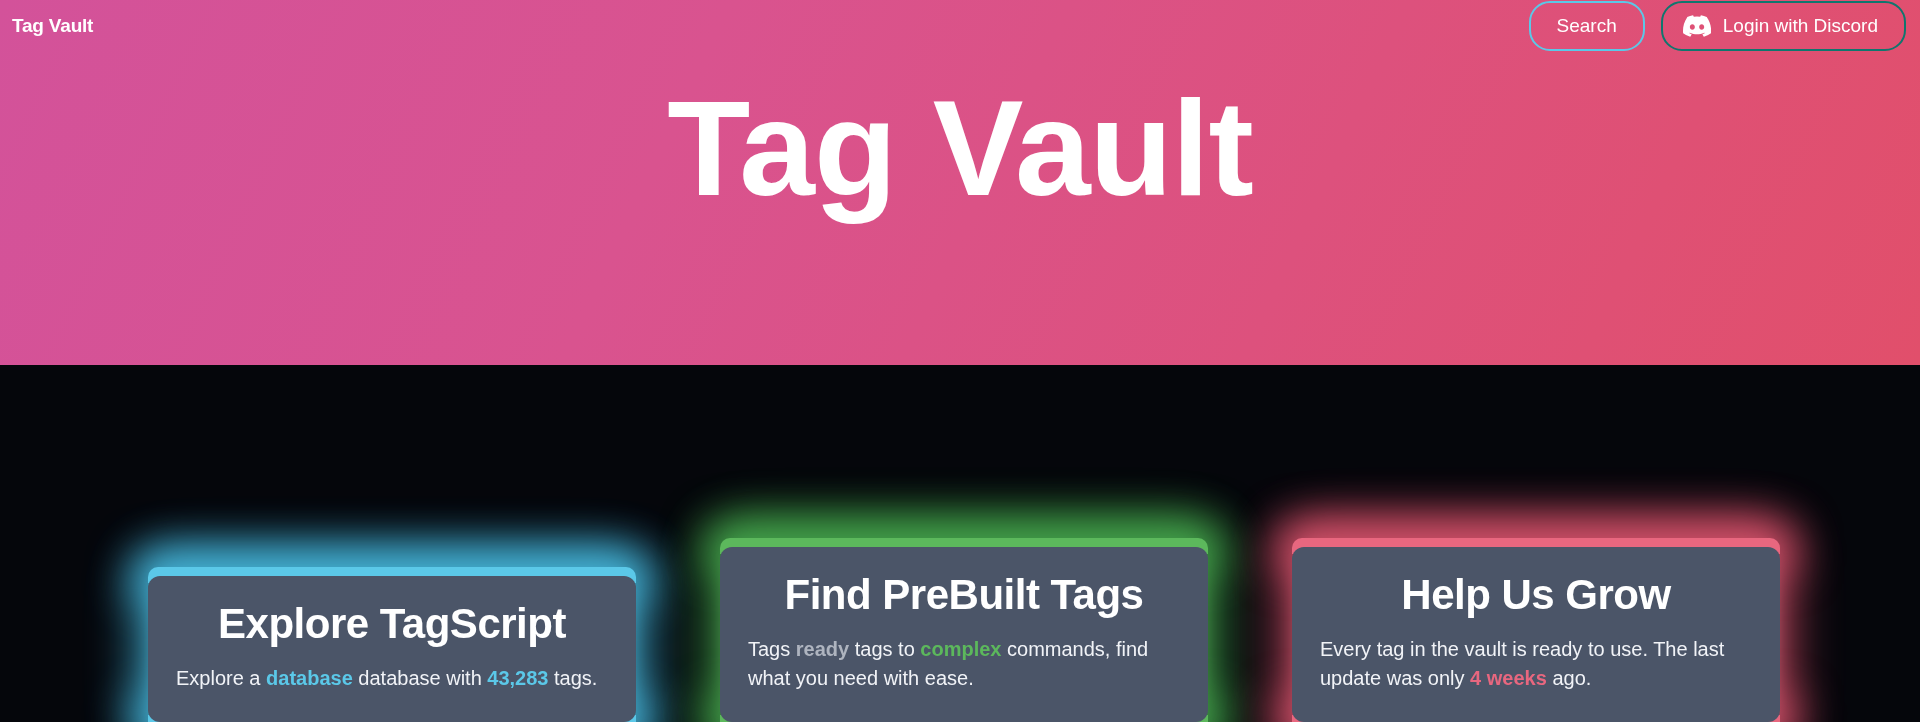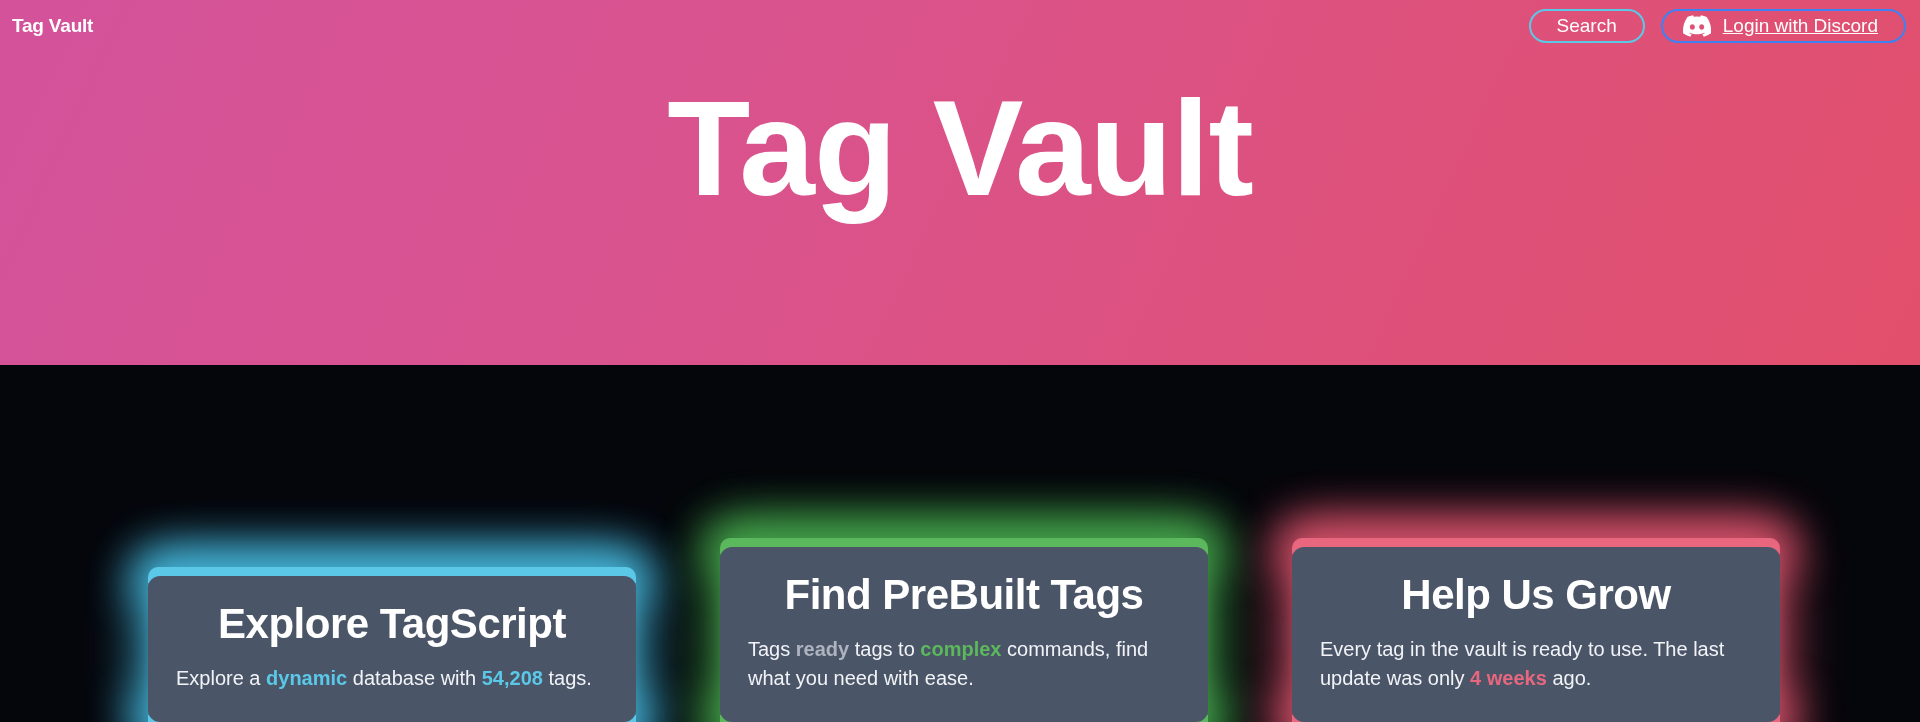--- a/index.html
+++ b/index.html
@@ -72,7 +72,7 @@
     align-items:center;
     justify-content:center;
     gap:12px;
-    height:34px;
+    height:50px;
     border-radius:21px;
     background:transparent;
     color:#ffffff;

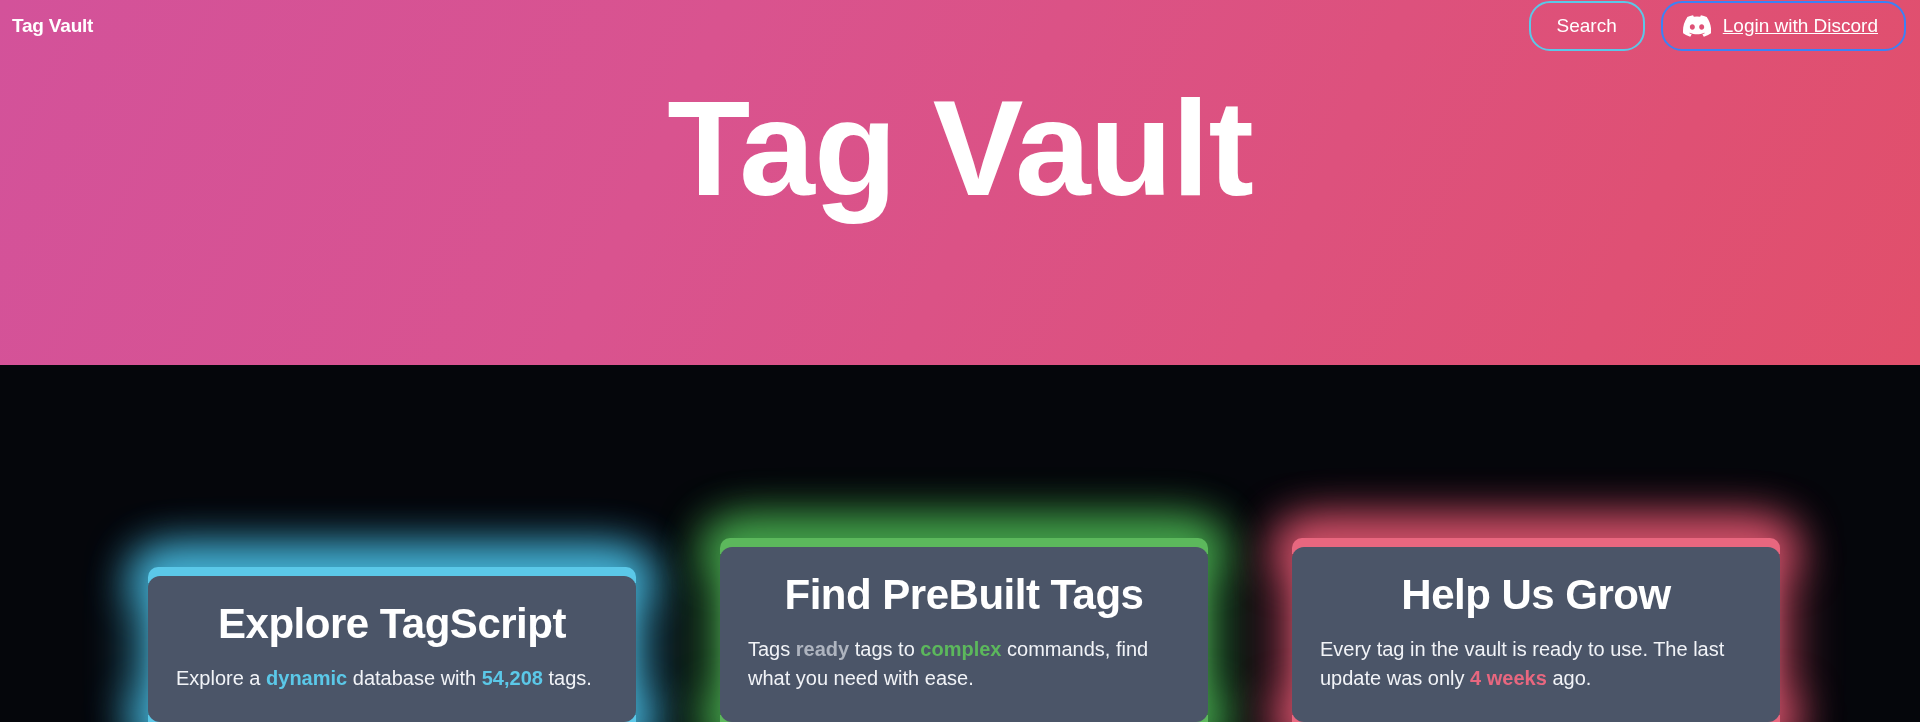--- a/index.html
+++ b/index.html
@@ -88,9 +88,8 @@
   }
 
   .btn-discord {
-    border:2px solid #3b82f6;
+    border:2px solid #0f766e;
     padding:0 26px 0 20px;
-    text-decoration:underline;
   }
 
   .discord-glyph { display:block; width:28px; height:22px; }

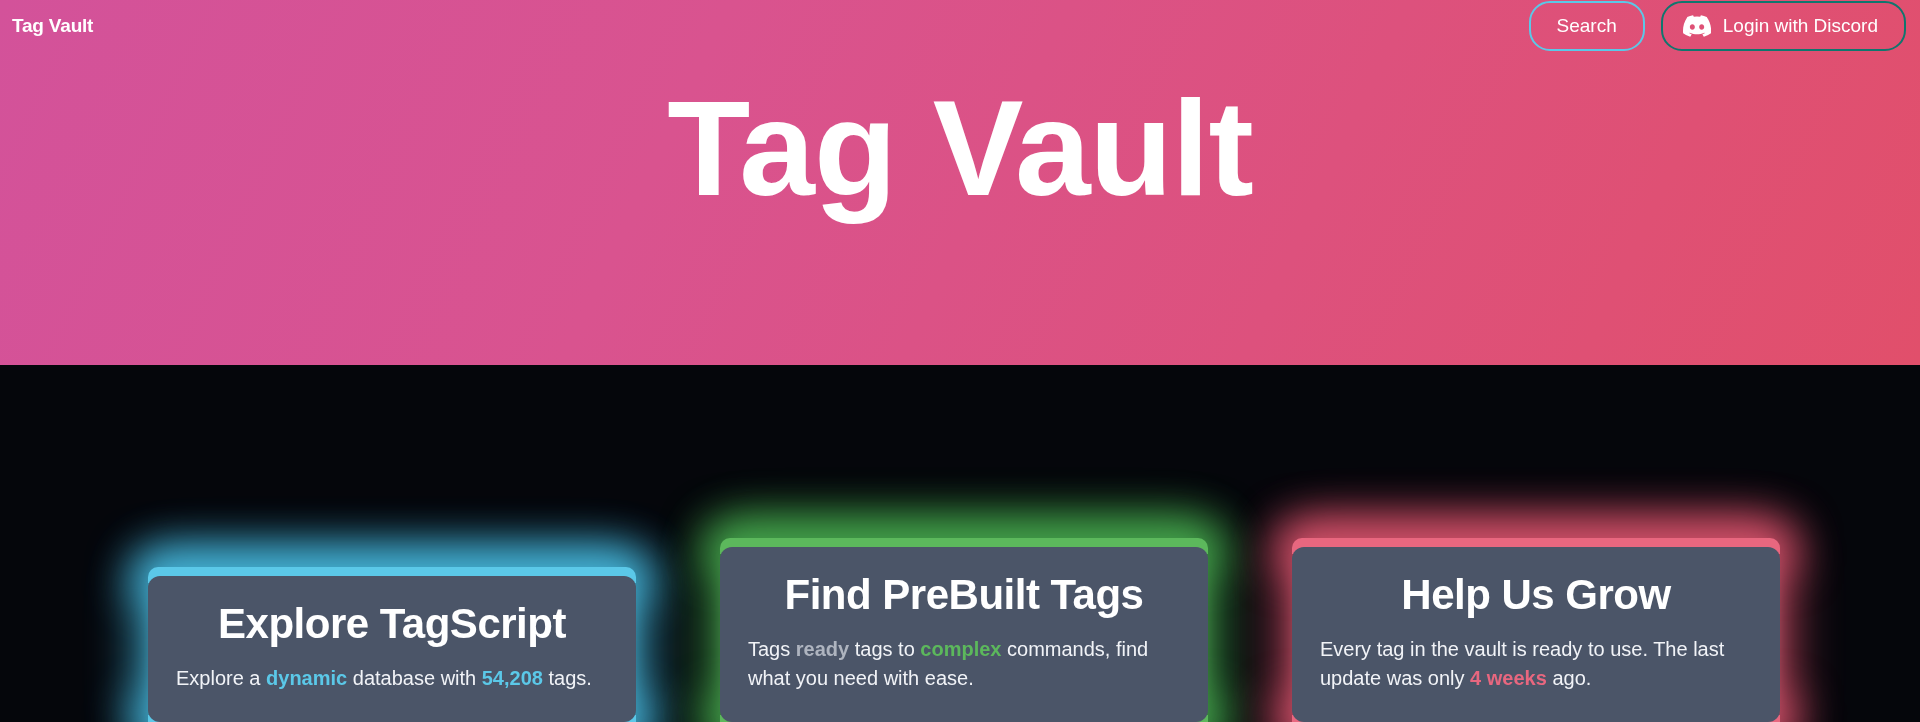--- a/index.html
+++ b/index.html
@@ -240,7 +240,7 @@
         <div class="card-top-edge"></div>
         <div class="card">
           <div class="card-title">Explore TagScript</div>
-          <div class="card-body"><span>Explore a </span><span class="hl h-cyan">dynamic</span><span> database with </span><span class="hl h-cyan">54,208</span><span> tags.</span></div>
+          <div class="card-body"><span>Explore a </span><span class="hl h-cyan">database</span><span> database with </span><span class="hl h-cyan">54,208</span><span> tags.</span></div>
         </div>
         <div class="card-bottom-edge"></div>
       </div>

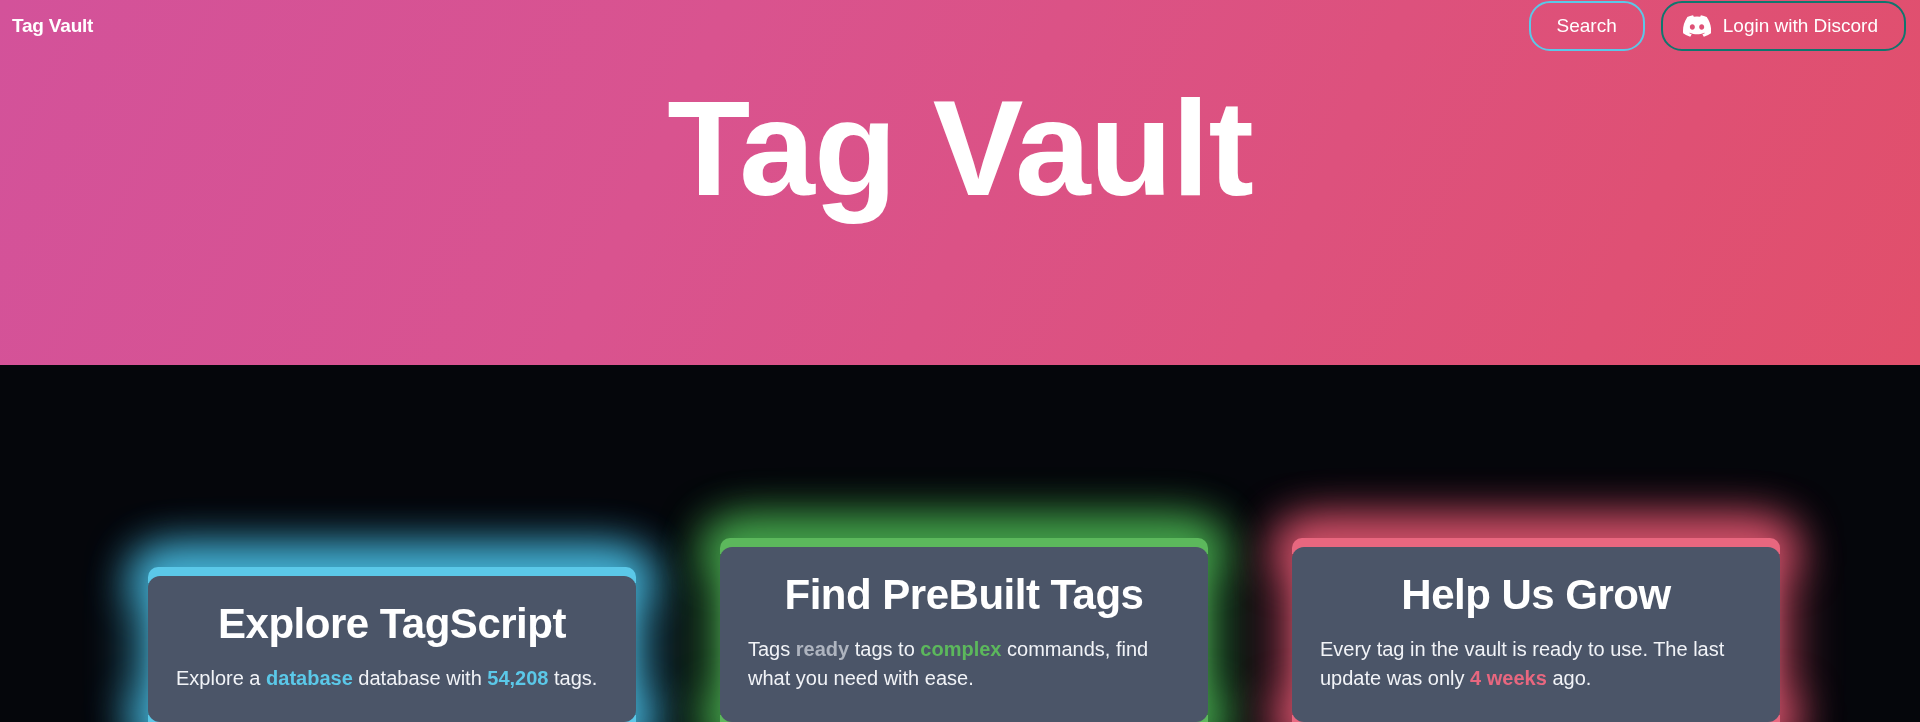--- a/index.html
+++ b/index.html
@@ -240,7 +240,7 @@
         <div class="card-top-edge"></div>
         <div class="card">
           <div class="card-title">Explore TagScript</div>
-          <div class="card-body"><span>Explore a </span><span class="hl h-cyan">database</span><span> database with </span><span class="hl h-cyan">54,208</span><span> tags.</span></div>
+          <div class="card-body"><span>Explore a </span><span class="hl h-cyan">database</span><span> database with </span><span class="hl h-cyan">43,283</span><span> tags.</span></div>
         </div>
         <div class="card-bottom-edge"></div>
       </div>

